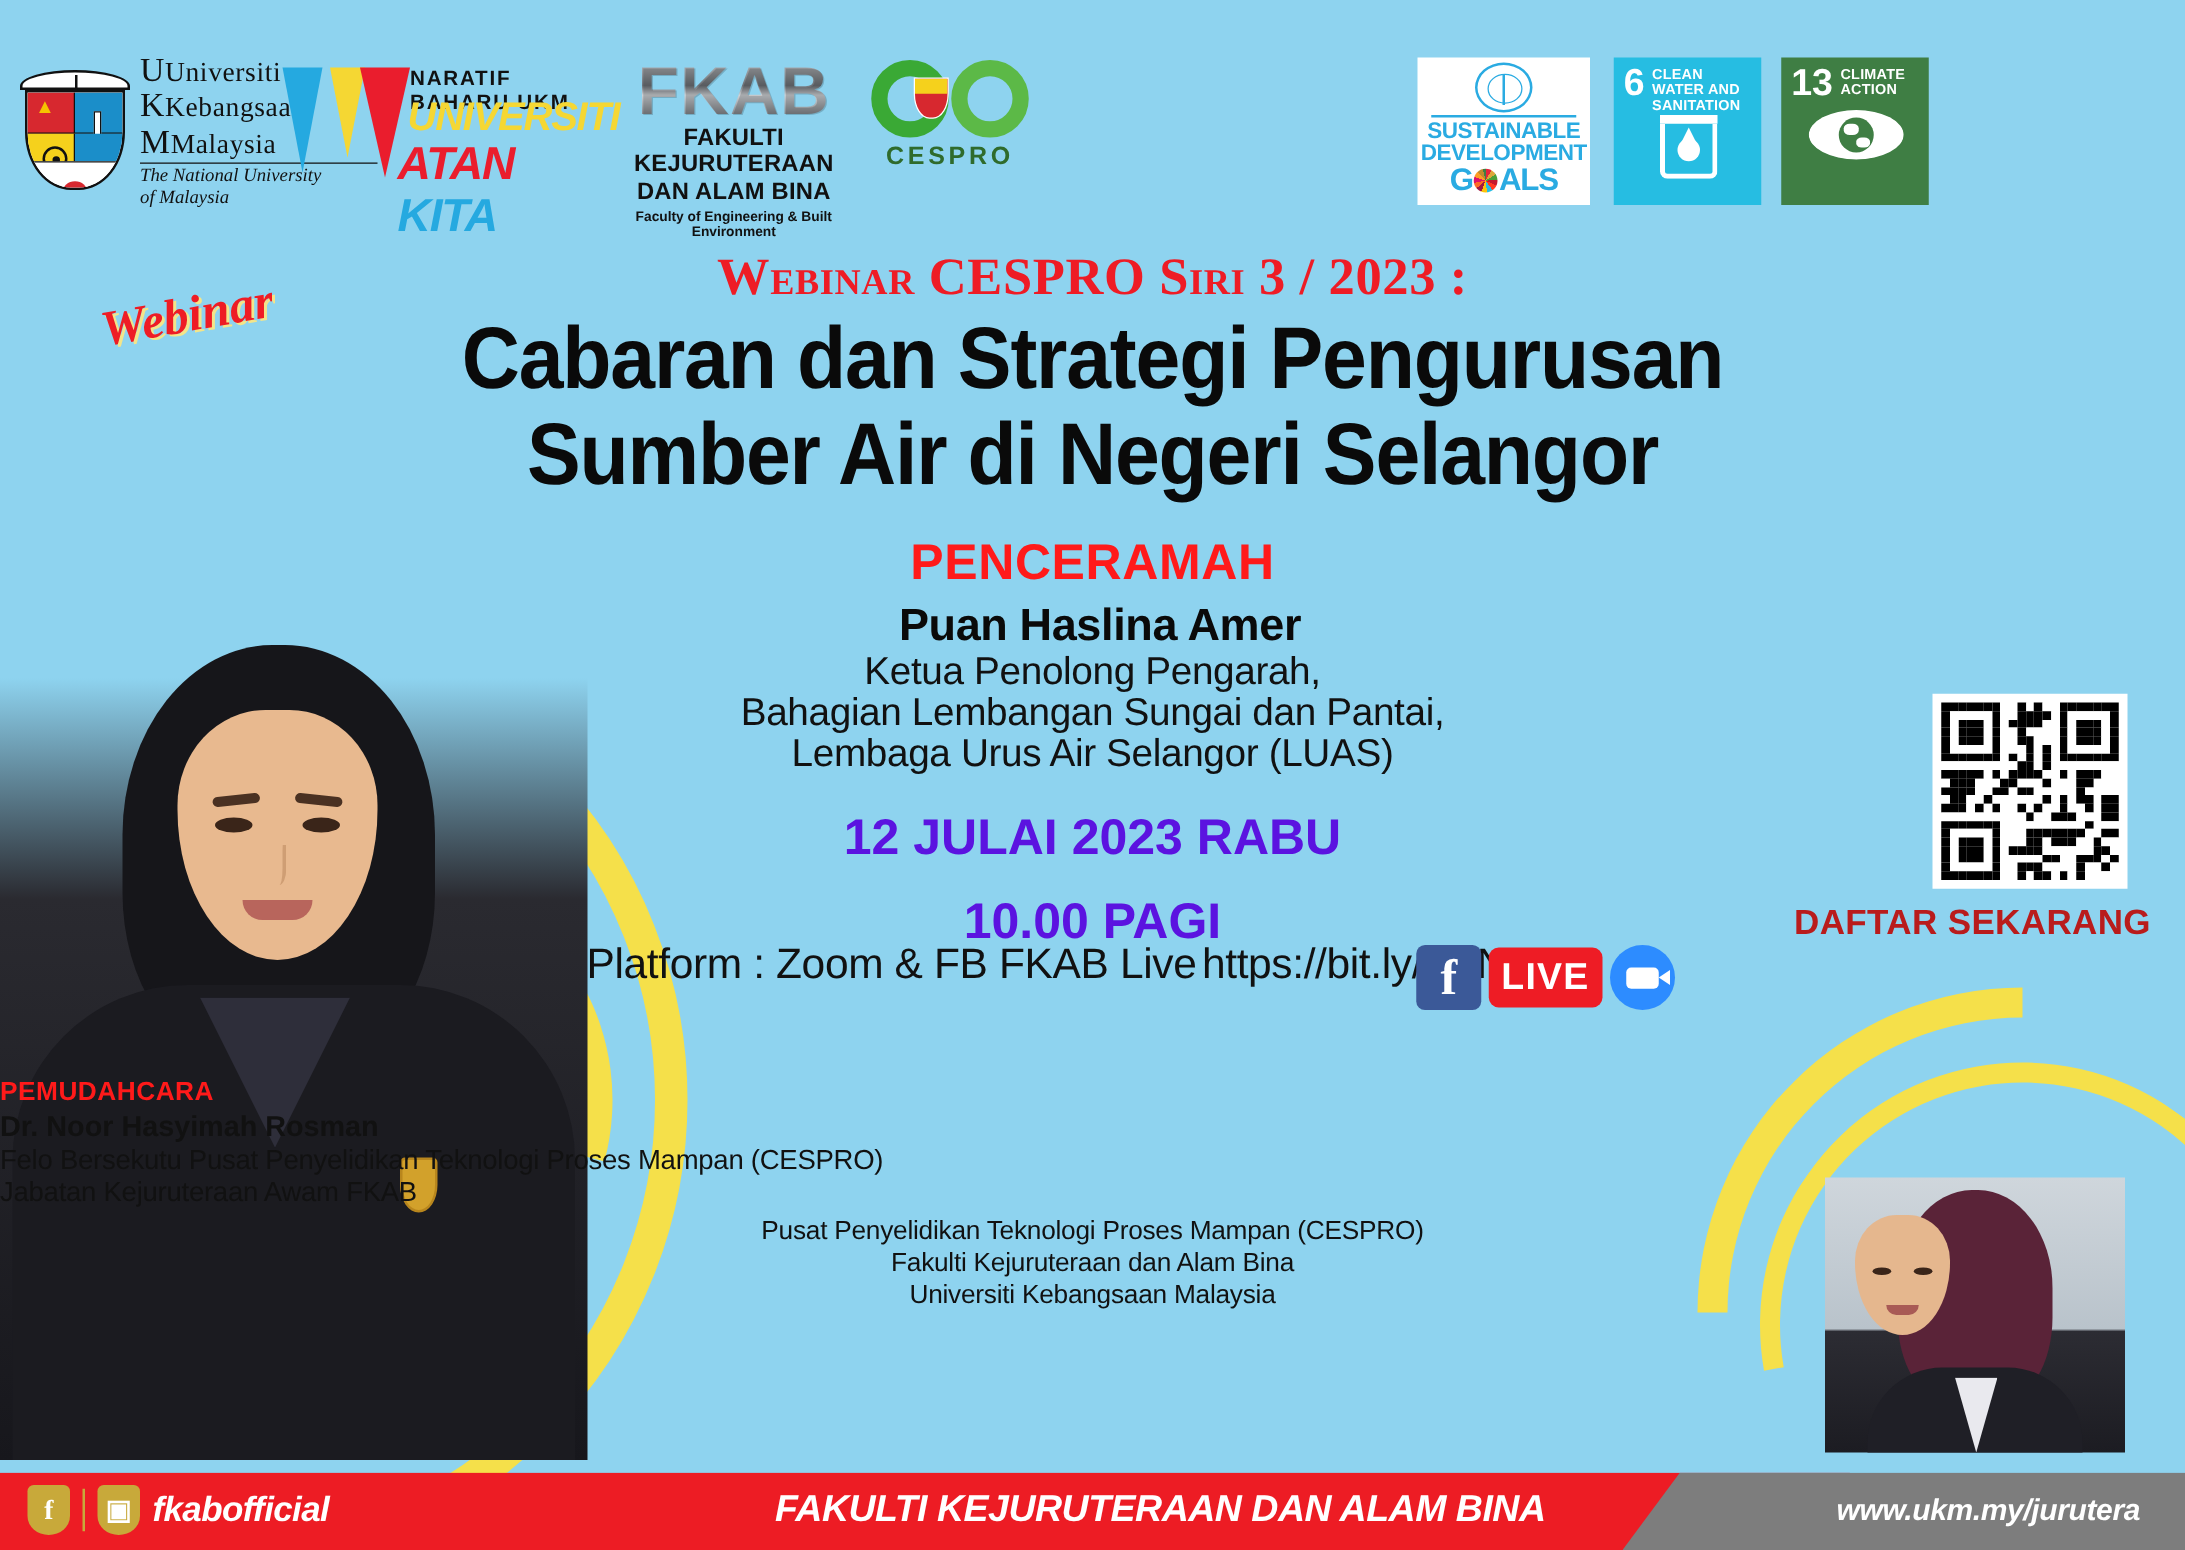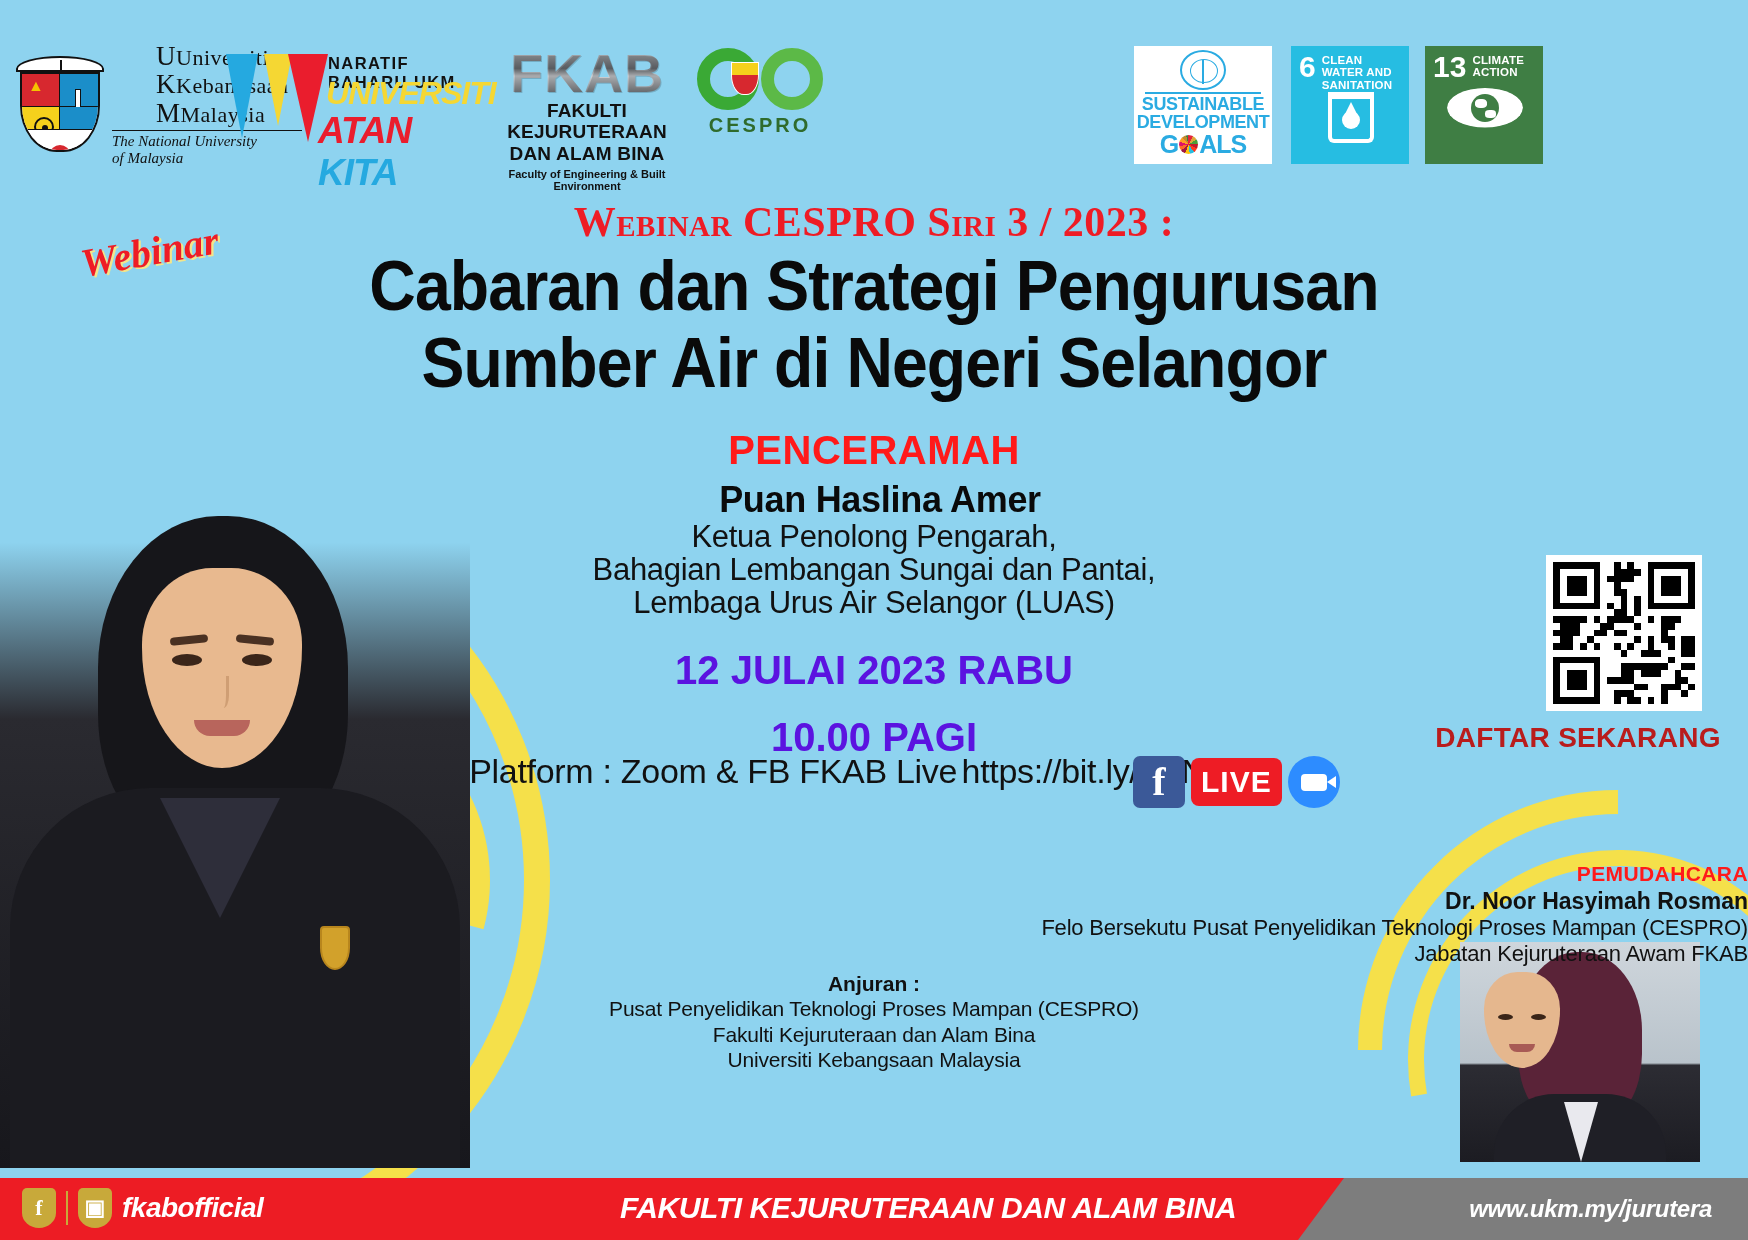--- a/index.html
+++ b/index.html
@@ -54,7 +54,7 @@
   .ukm-words { margin-left: 10px; }
   .ukm-words .ln {
     font-family: "Liberation Serif", serif;
-    font-size: 22px; letter-spacing: .5px; color:#111; line-height: 1.05; margin-left: 44px;
+    font-size: 22px; letter-spacing: .5px; color:#111; line-height: 1.05;
   }
   .ukm-words .ln .big { font-size: 27px; }
   .ukm-words .rule { border-top:1.4px solid #111; margin:3px 0 2px; width:190px;}

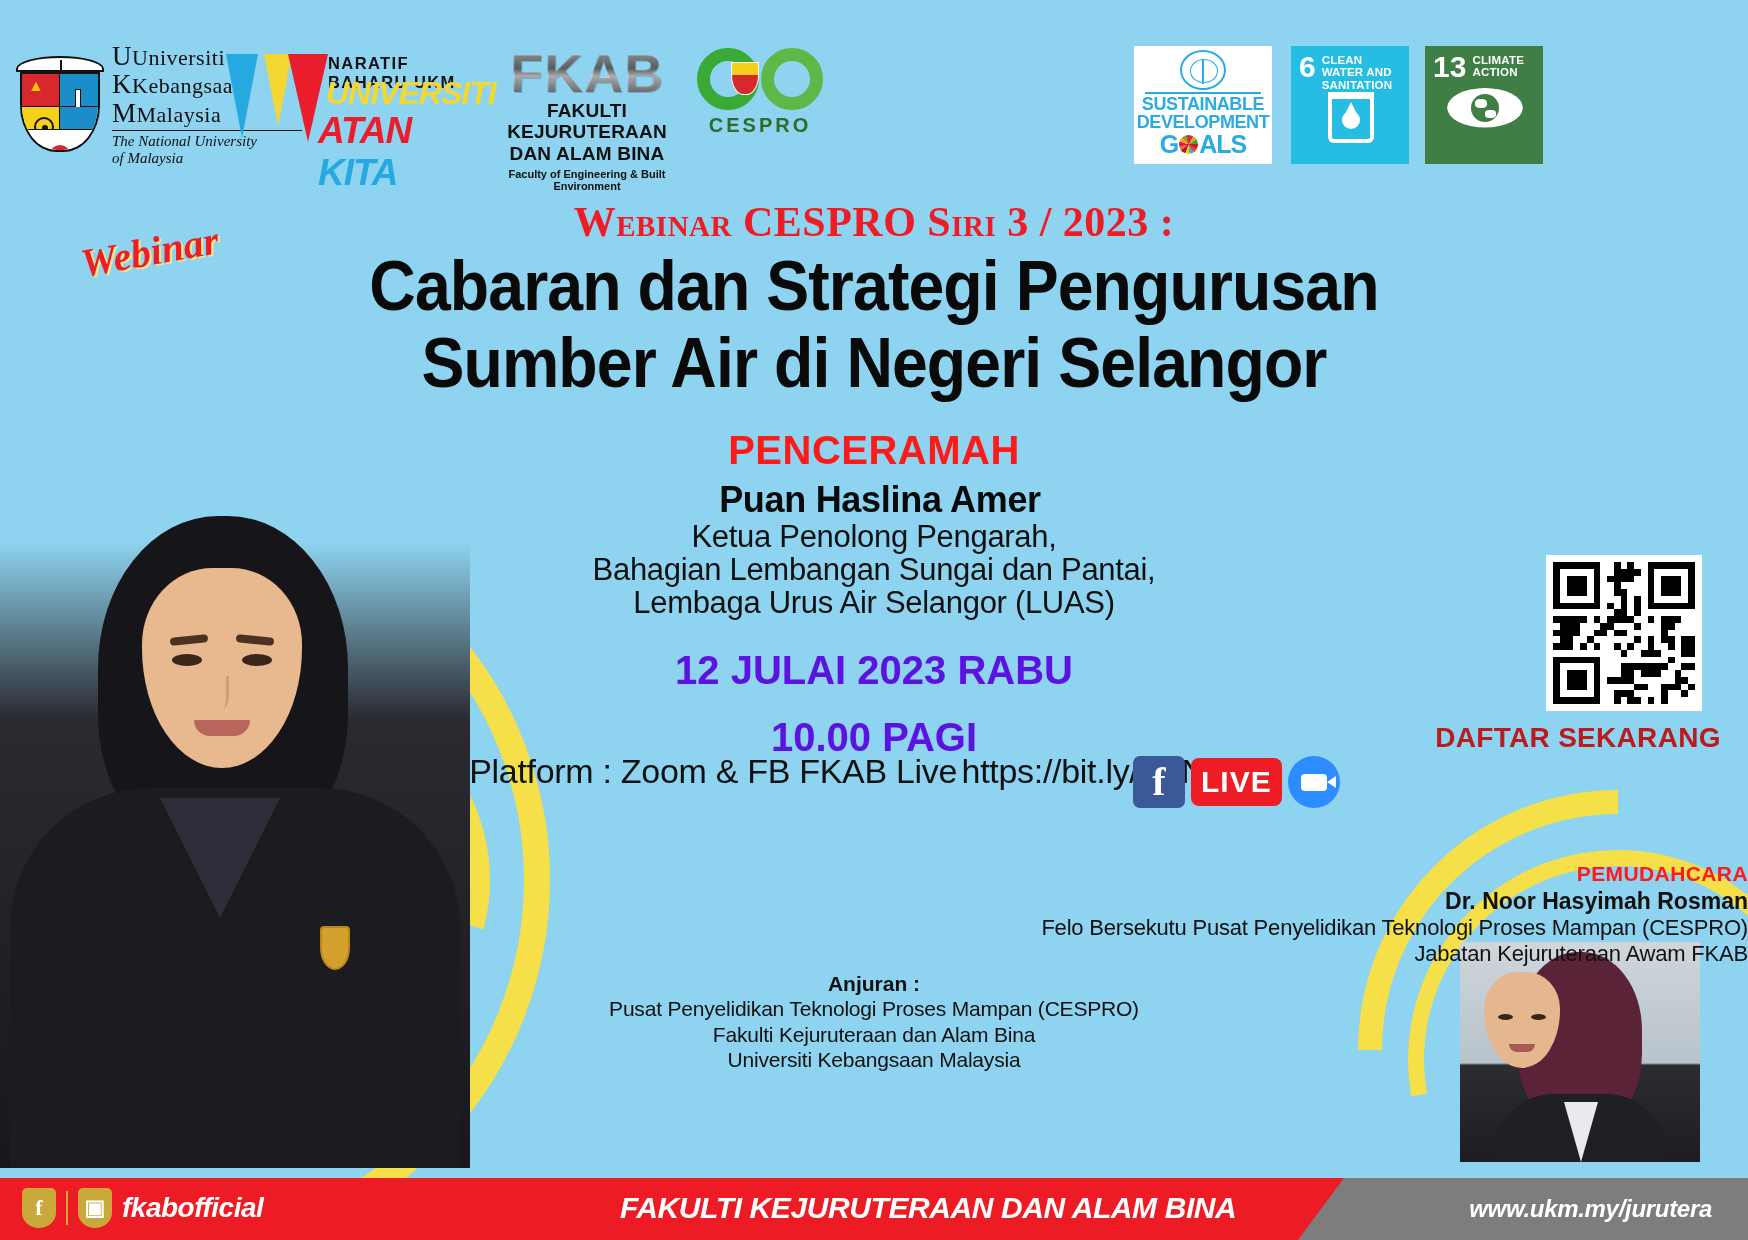--- a/index.html
+++ b/index.html
@@ -182,7 +182,7 @@
   .zoom-cam:after{content:"";position:absolute;right:-9px;top:2px;border-top:6px solid transparent;border-bottom:6px solid transparent;border-right:9px solid #fff;}
 
   
-  .facil { position:absolute; left:0; top:862px; width:1748px; text-align:right; z-index:15;}
+  .facil { position:absolute; left:0; top:862px; width:1748px; text-align:left; z-index:15;}
   .fc-head { font-size:21px; font-weight:bold; color:#ff1a1a; letter-spacing:.4px;}
   .fc-name { font-size:23px; font-weight:bold; color:#111; margin-top:2px;}
   .fc-line { font-size:22px; color:#111; line-height:1.18; letter-spacing:-.2px;}

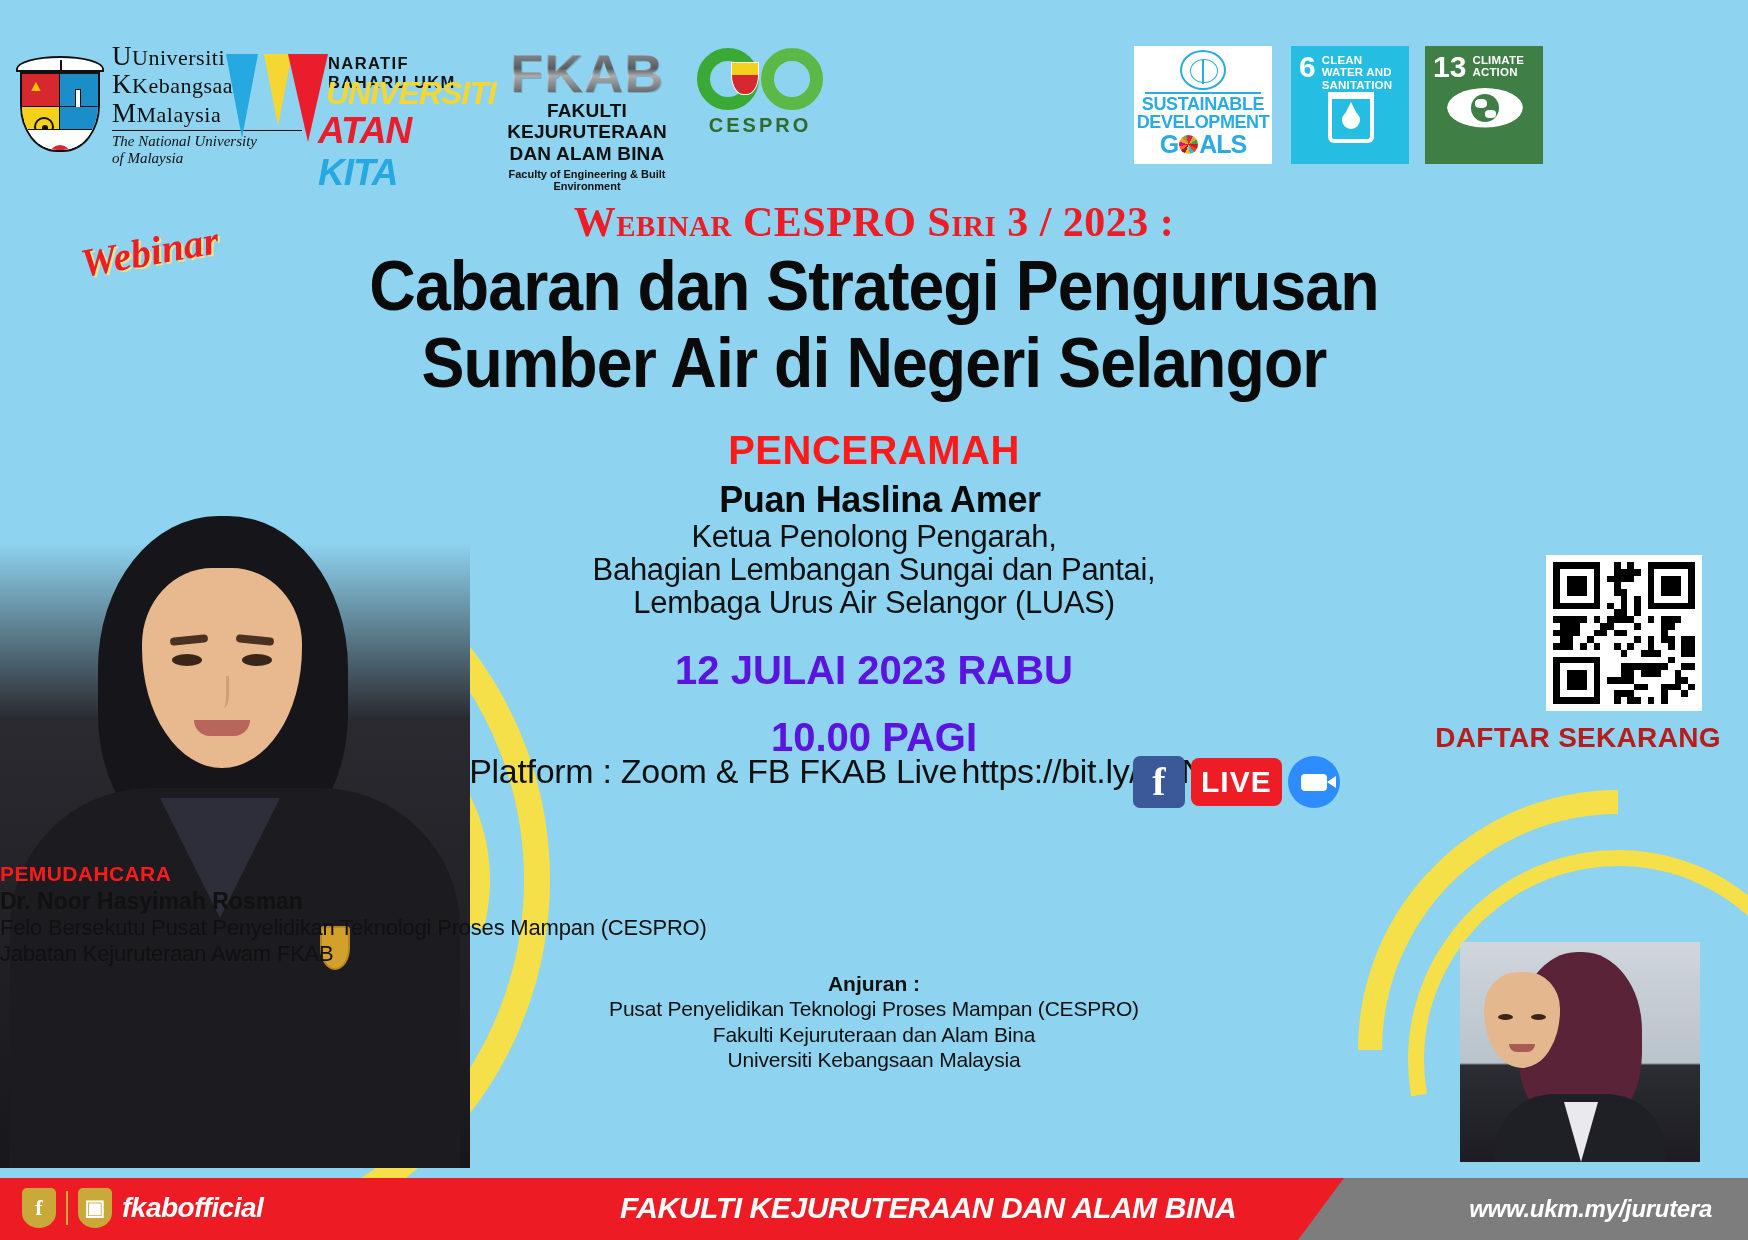--- a/index.html
+++ b/index.html
@@ -424,7 +424,6 @@
   </div>
 
   <div class="anjuran">
-    <div class="aj-head">Anjuran :</div>
     <div class="aj-line">Pusat Penyelidikan Teknologi Proses Mampan (CESPRO)</div>
     <div class="aj-line">Fakulti Kejuruteraan dan Alam Bina</div>
     <div class="aj-line">Universiti Kebangsaan Malaysia</div>

